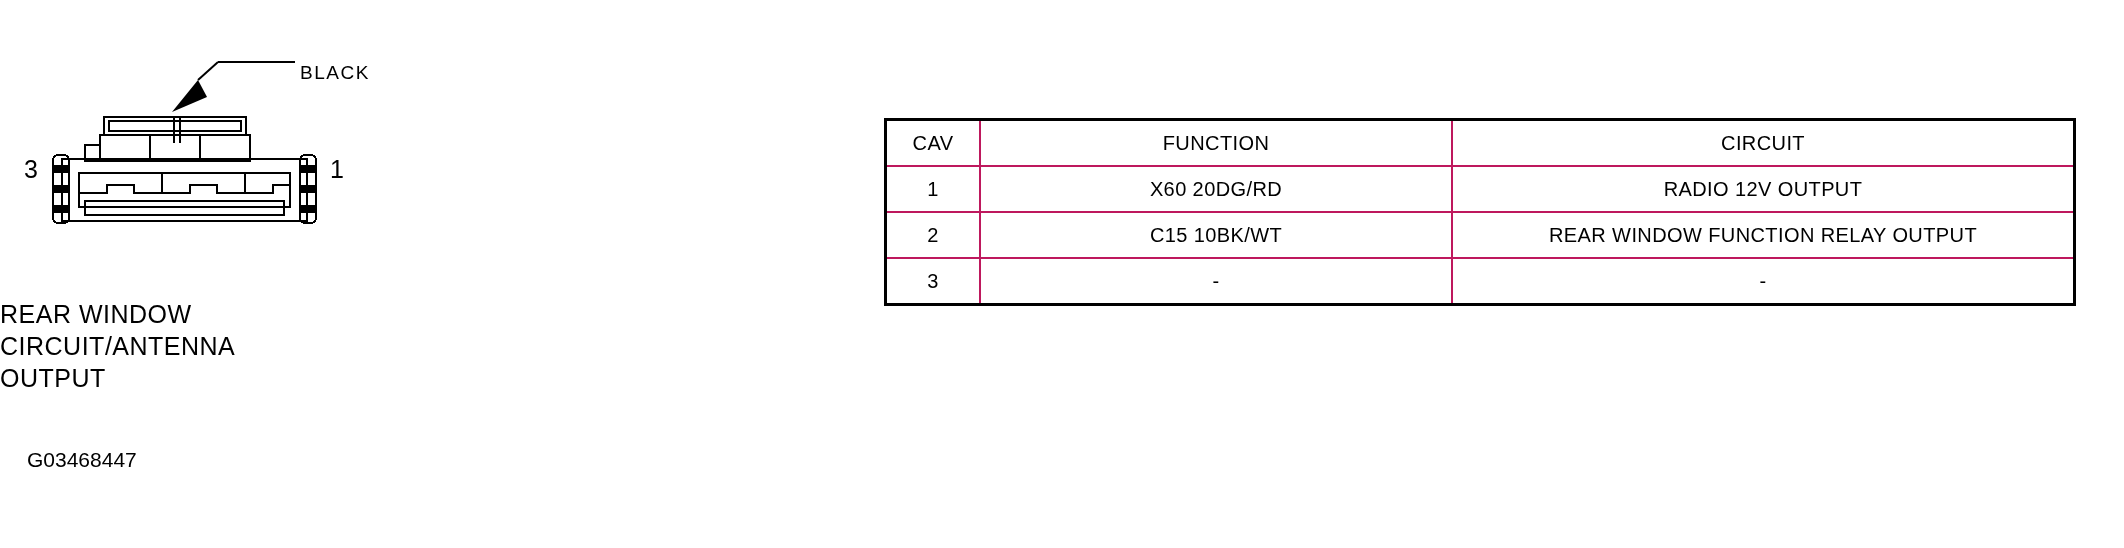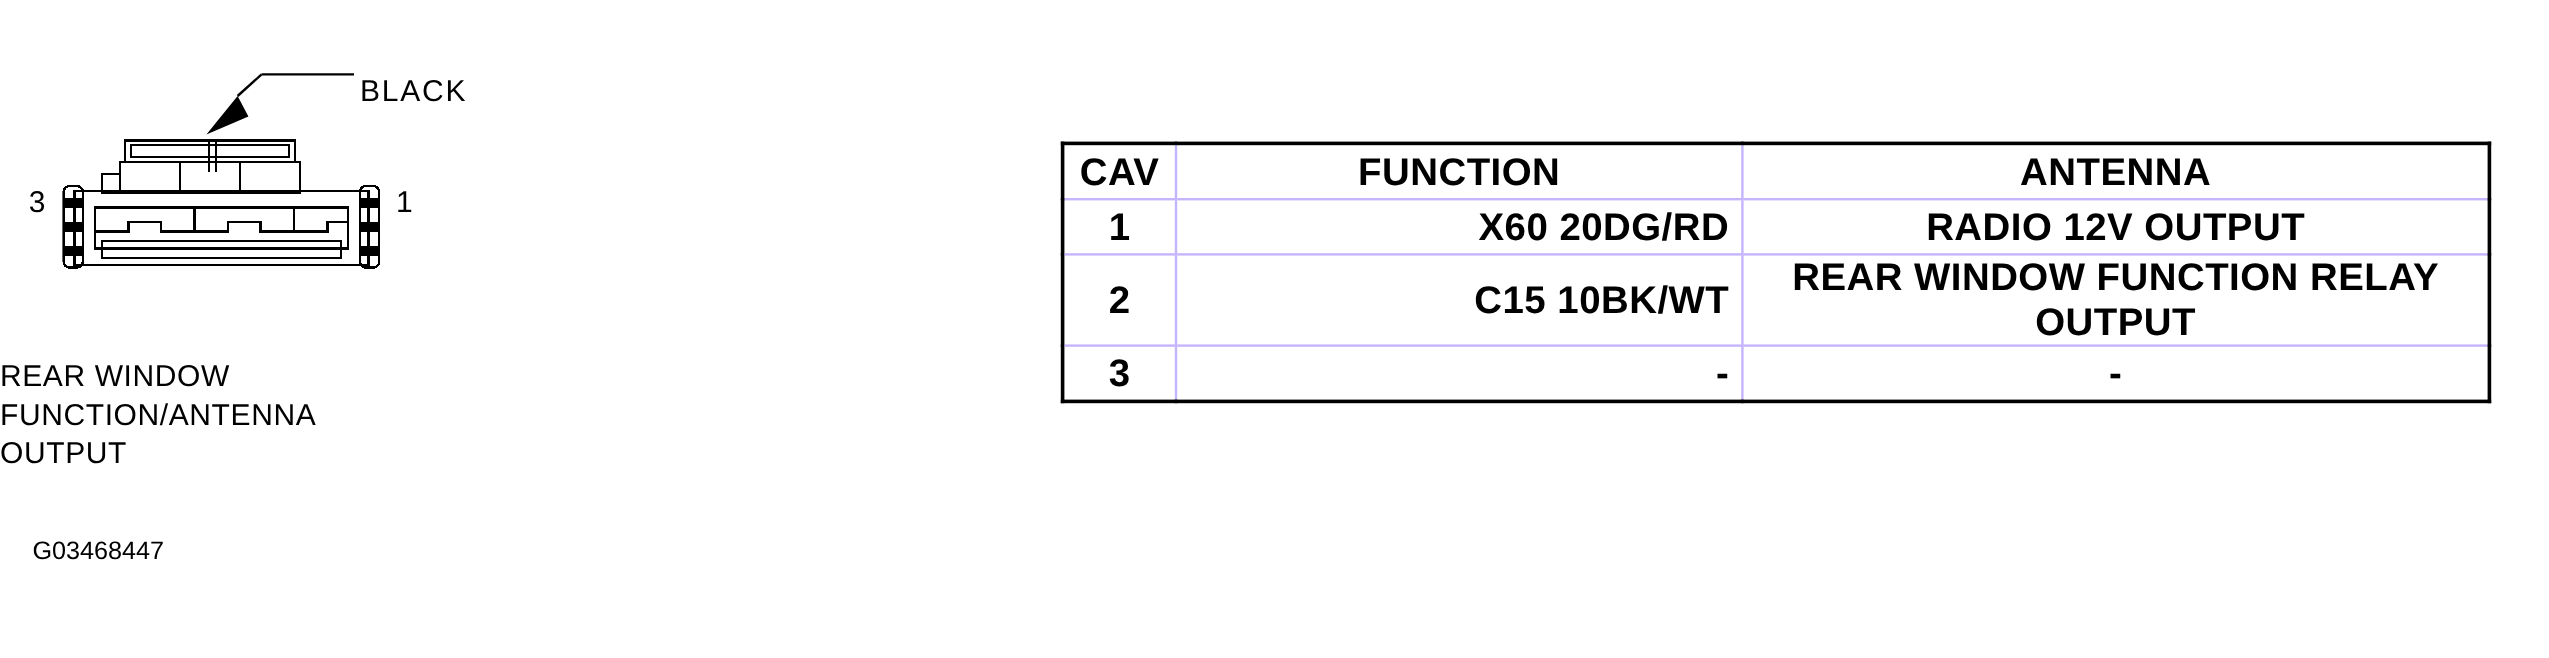--- a/index.html
+++ b/index.html
@@ -29,7 +29,7 @@
     position: absolute;
     left: 300px;
     top: 62px;
-    font-size: 25px;
+    font-size: 19px;
     letter-spacing: 1.5px;
     white-space: nowrap;
   }

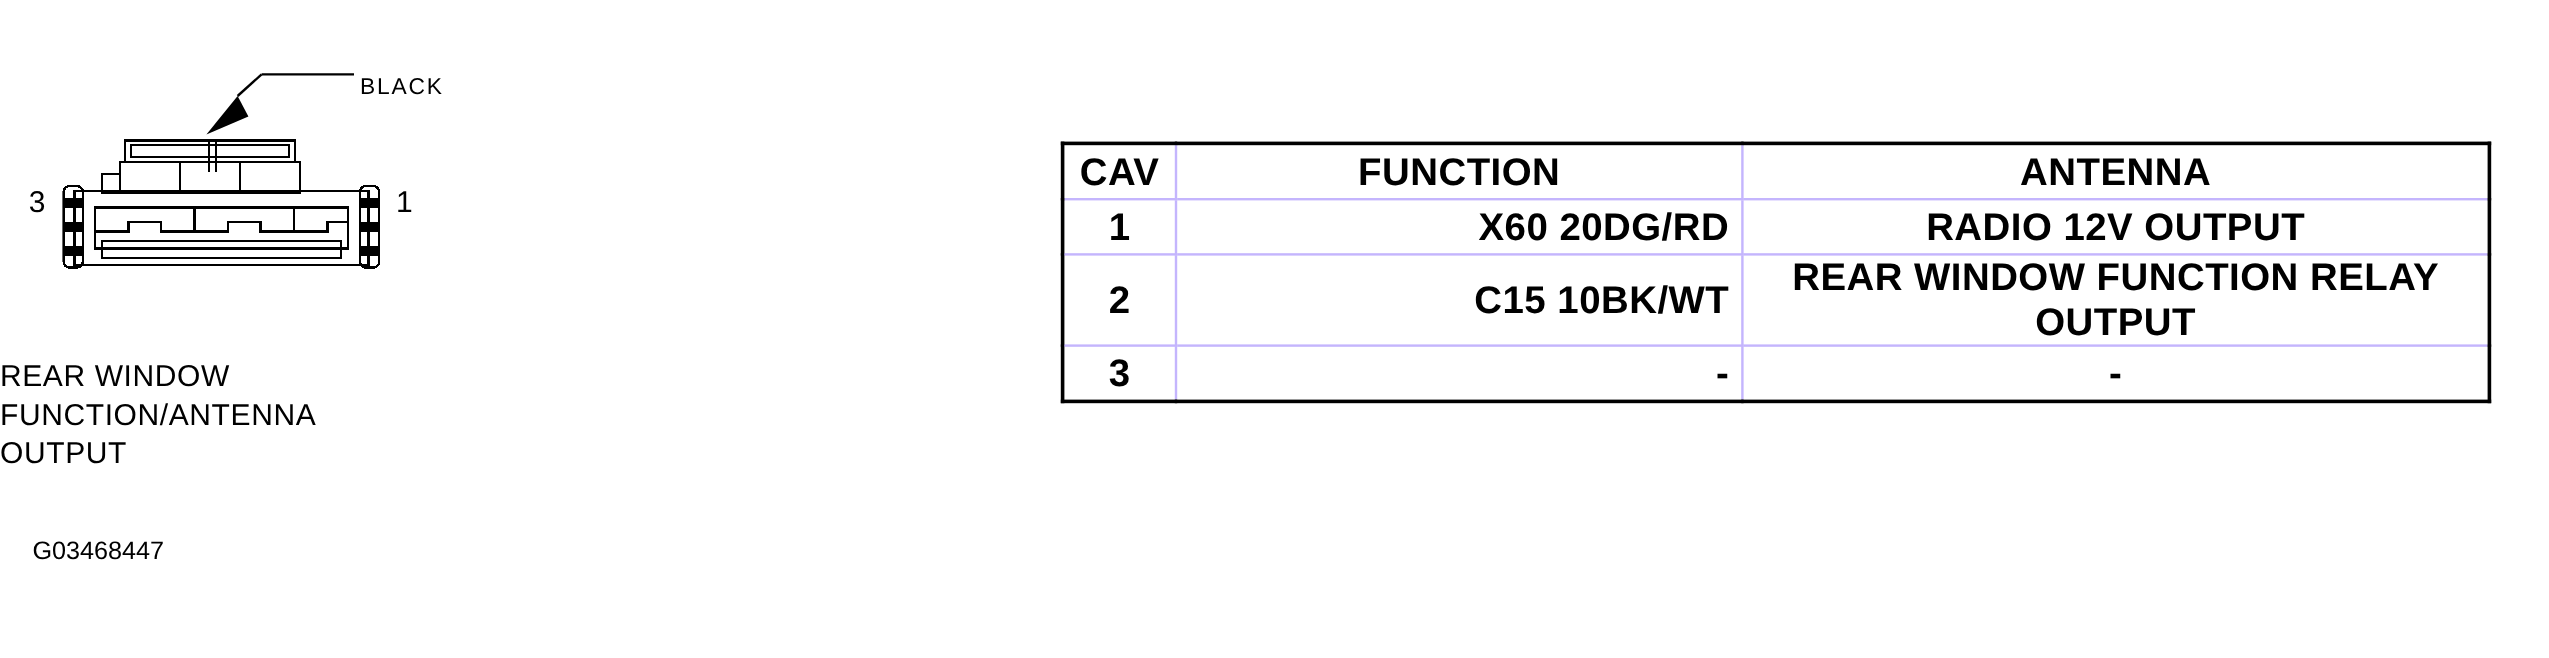--- a/index.html
+++ b/index.html
@@ -99,9 +99,9 @@
   }
   table#pinout-table td,
   table#pinout-table th {
-    border: 2px solid #c4b5fd;
-    font-weight: bold;
-    font-size: 32px;
+    border: 2px solid #be185d;
+    font-weight: normal;
+    font-size: 20px;
     height: 44px;
     padding: 0 10px;
     letter-spacing: 0.4px;

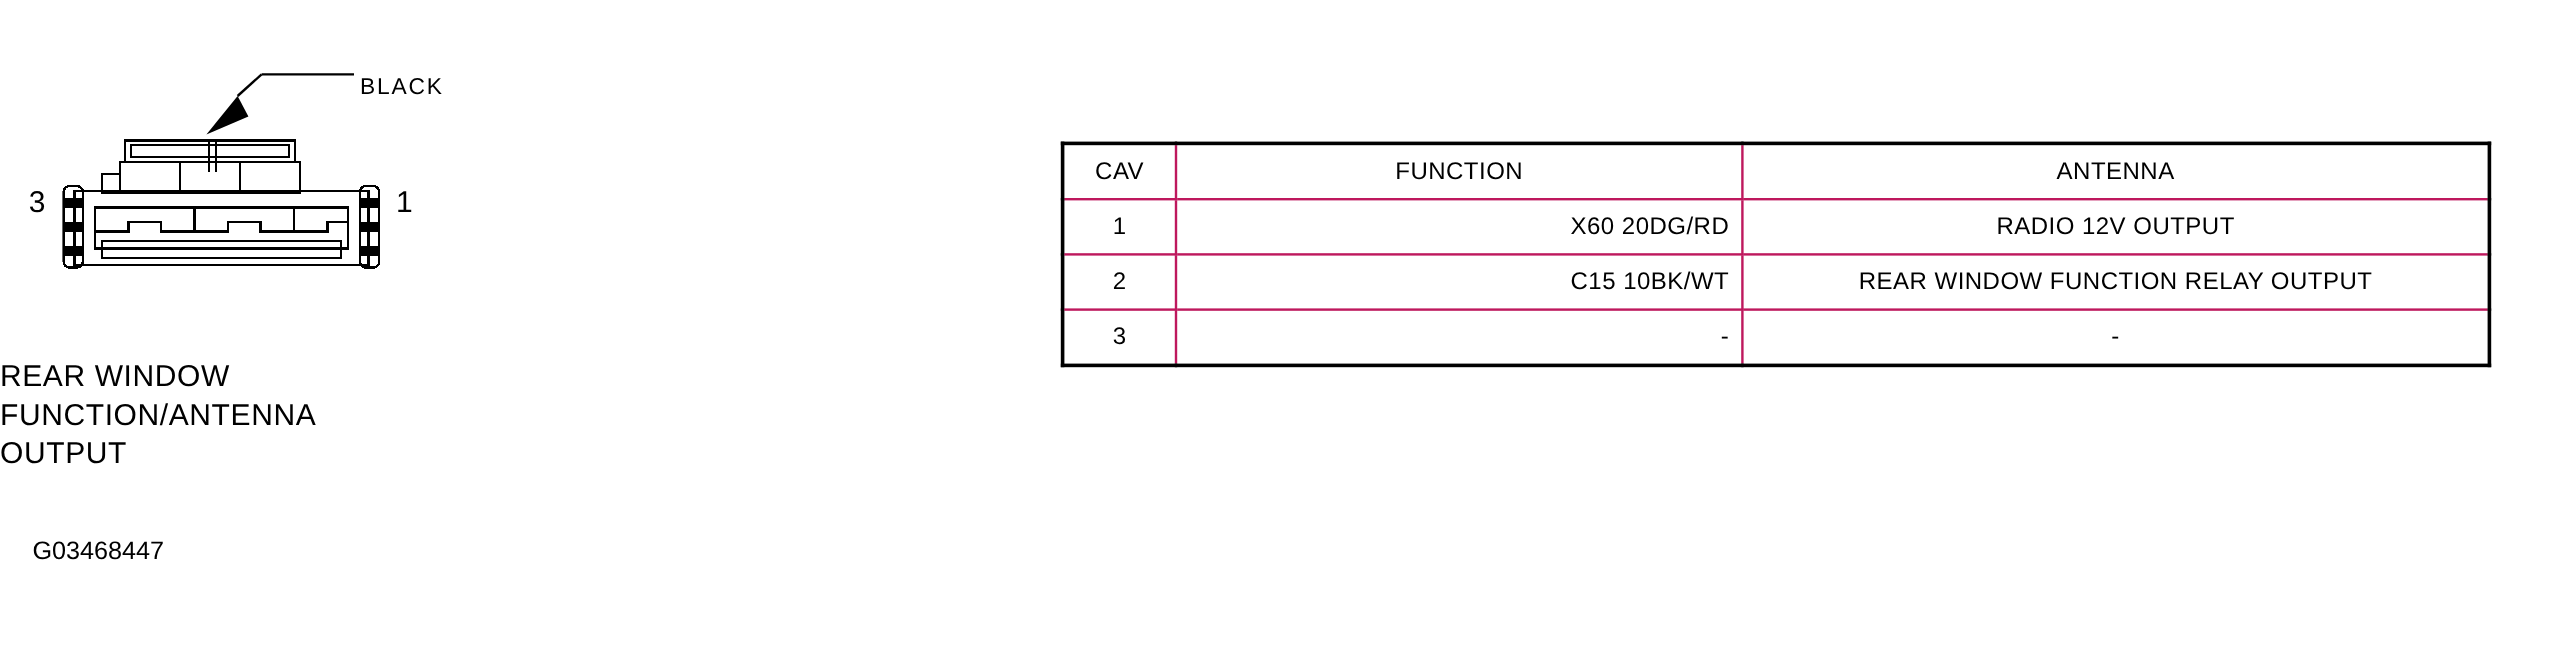--- a/index.html
+++ b/index.html
@@ -187,7 +187,7 @@
       <tr>
         <th class="col-cav">CAV</th>
         <th class="col-circ">FUNCTION</th>
-        <th class="col-func">ANTENNA</th>
+        <th class="col-func">CIRCUIT</th>
       </tr>
     </thead>
     <tbody>

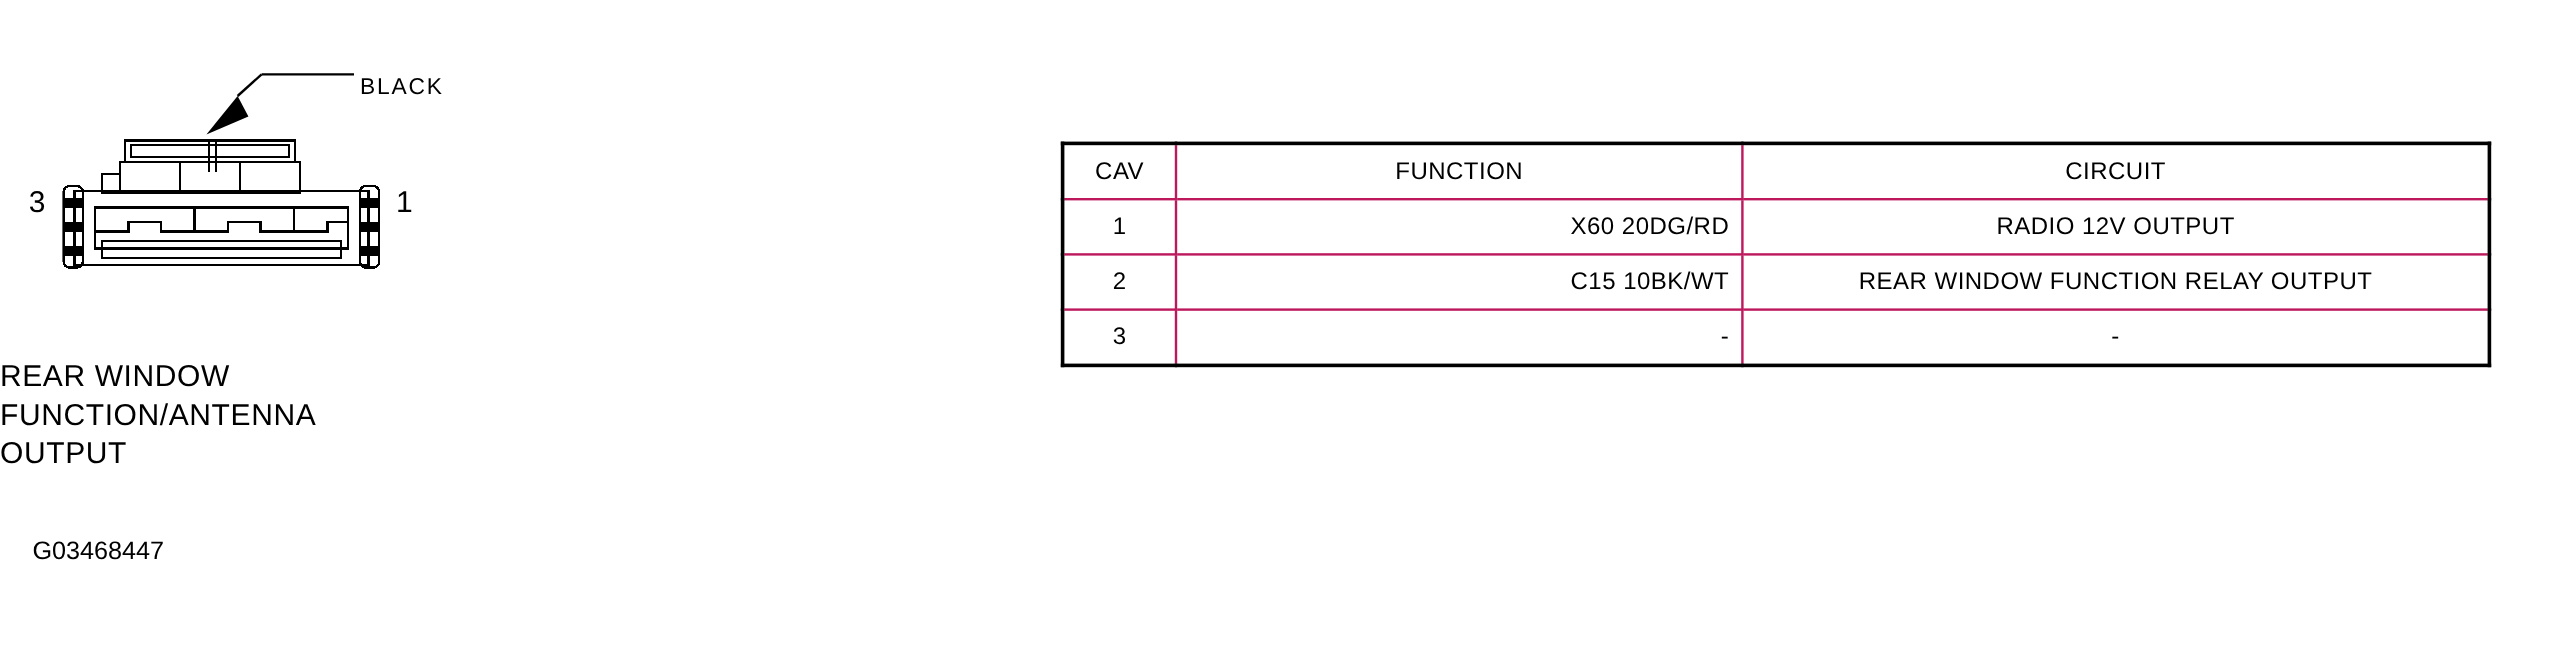--- a/index.html
+++ b/index.html
@@ -107,7 +107,7 @@
     letter-spacing: 0.4px;
   }
   .col-cav   { width: 72px;  text-align: center; }
-  .col-circ  { width: 450px; text-align: right; }
+  .col-circ  { width: 450px; text-align: center; }
   .col-func  { width: 600px; text-align: center; }
   thead .col-circ, thead .col-func { text-align: center; }
 </style>

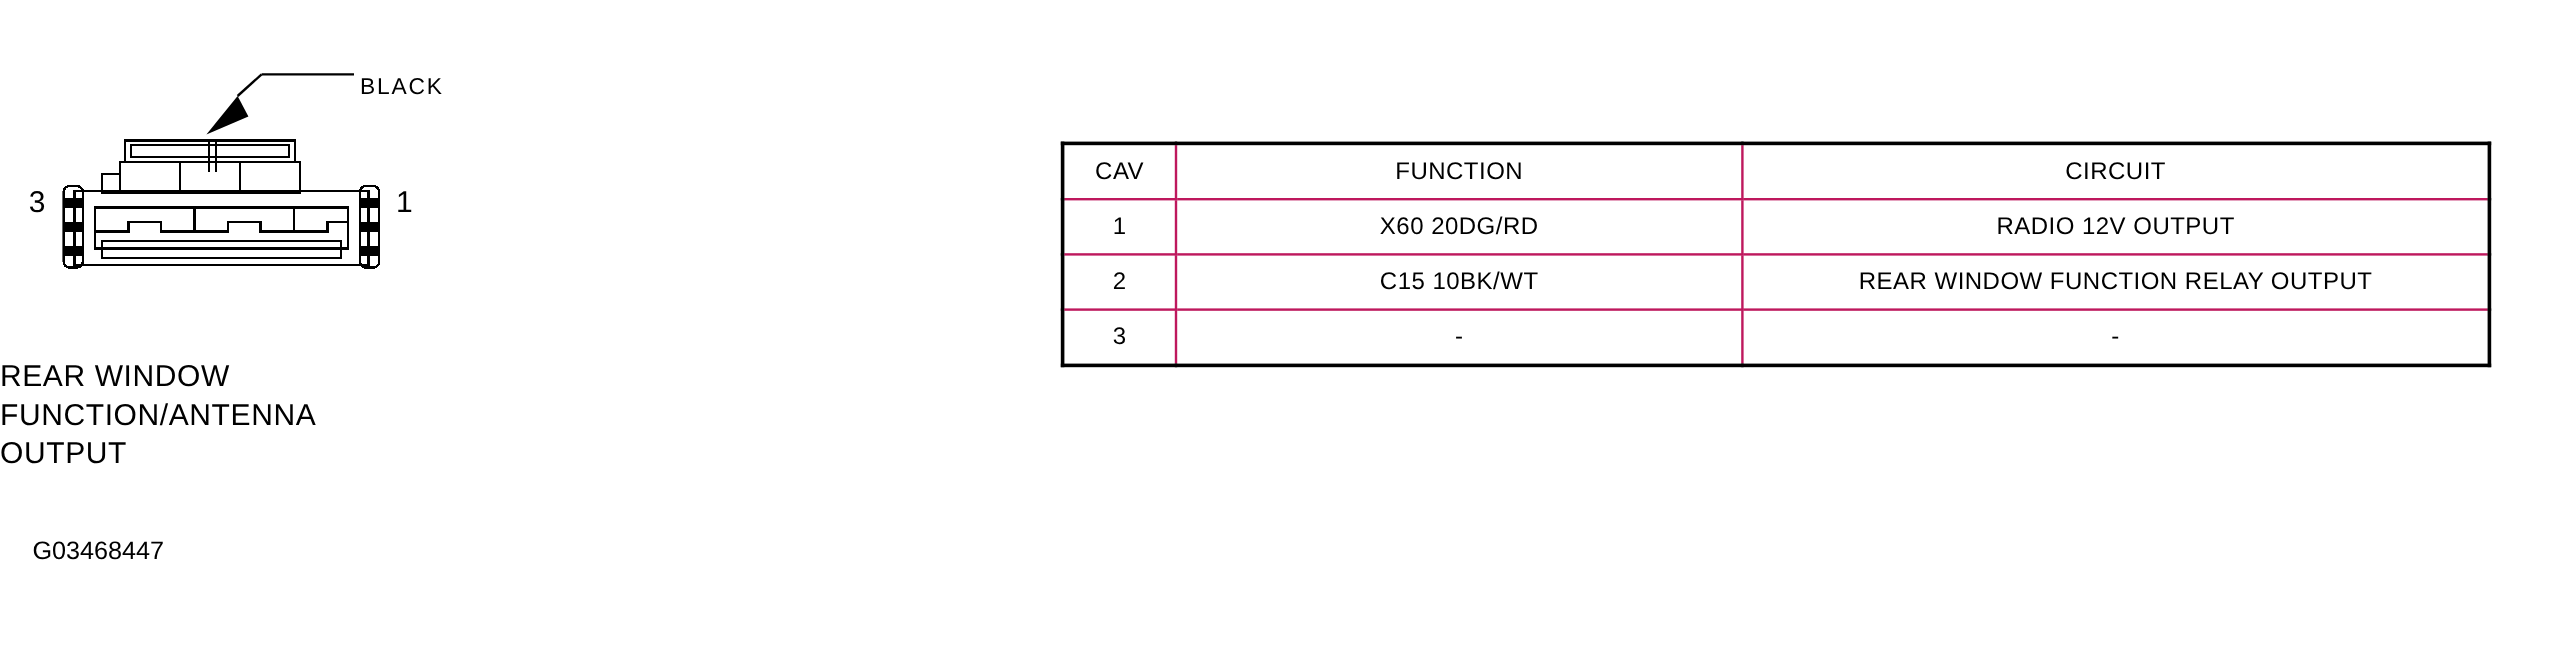--- a/index.html
+++ b/index.html
@@ -174,7 +174,7 @@
 
   <div id="connector-name">
     <div>REAR WINDOW</div>
-    <div>FUNCTION/ANTENNA</div>
+    <div>CIRCUIT/ANTENNA</div>
     <div>OUTPUT</div>
   </div>
 

